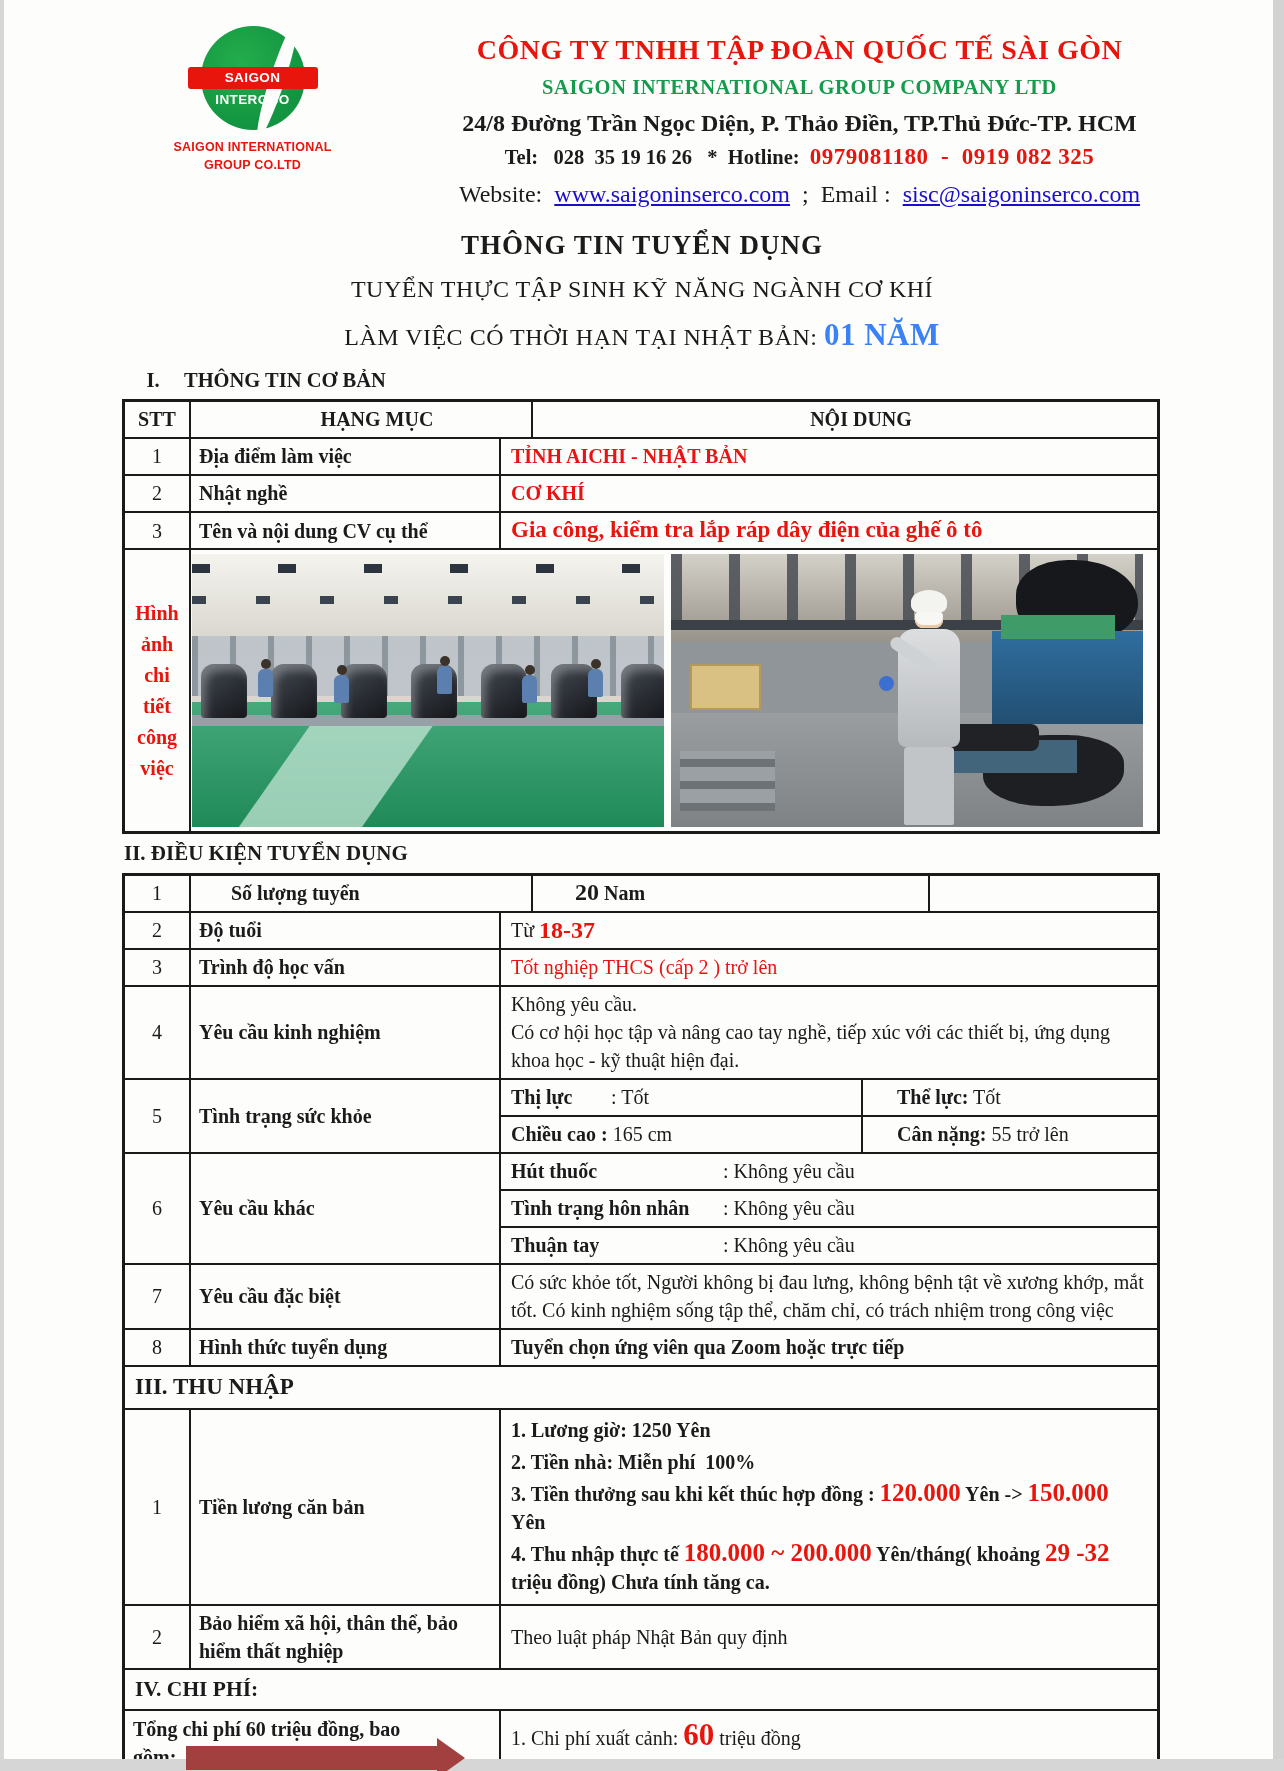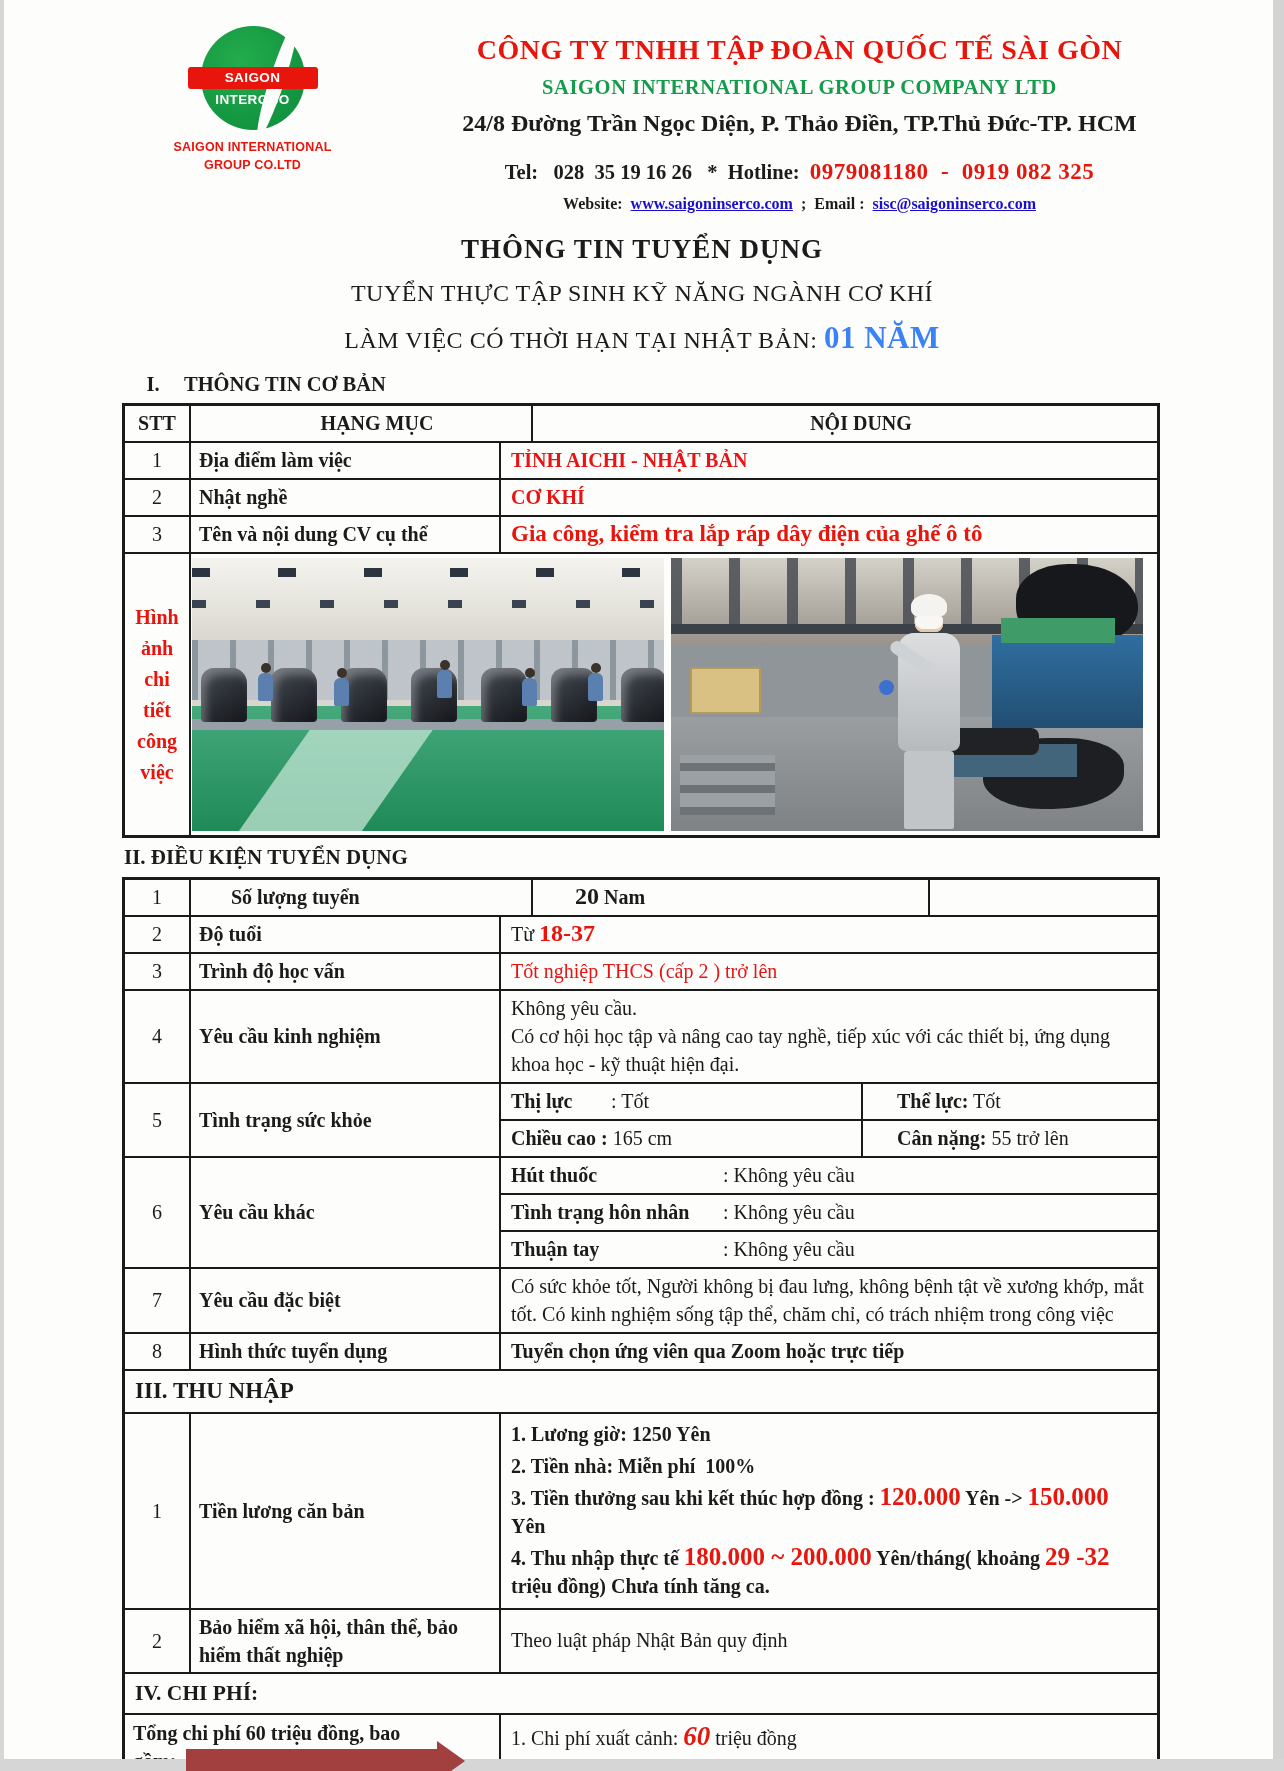--- a/index.html
+++ b/index.html
@@ -35,7 +35,7 @@
   .company-vi { color:#e8150d; font-weight:bold; font-size:28px; letter-spacing:.5px; }
   .company-en { color:#169a4c; font-weight:bold; font-size:20.5px; letter-spacing:.6px; margin-top:4px; }
   .address { font-weight:bold; font-size:24px; margin-top:5px; }
-  .telline { font-weight:bold; font-size:20.5px; margin-top:16px; }
+  .telline { font-weight:bold; font-size:20.5px; margin-top:1px; }
   .telline .hot { color:#e8150d; font-size:23px; letter-spacing:.5px; }
   .webline { font-weight:bold; font-size:16px; margin-top:4px; }
   .link { color:#1a0dcc; text-decoration:underline; }

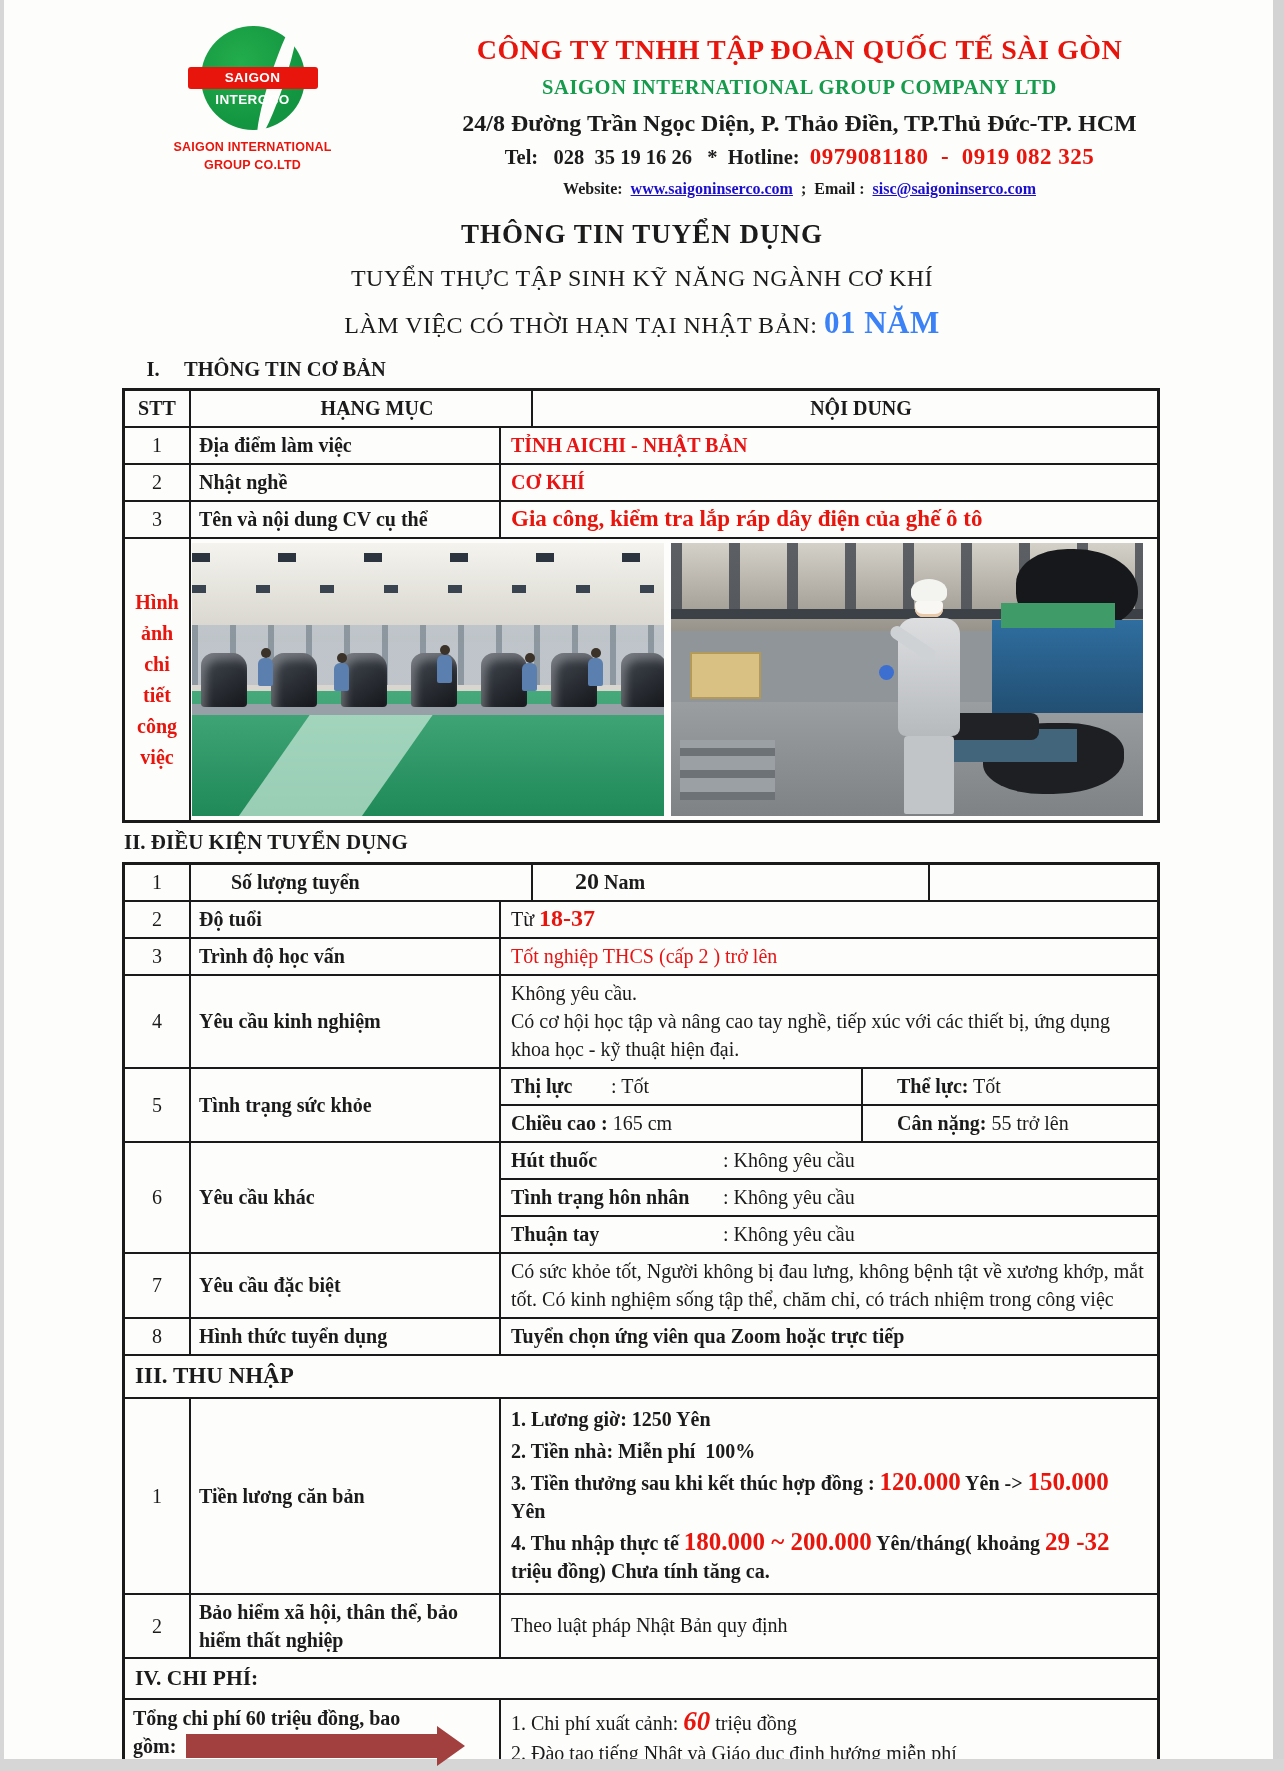--- a/index.html
+++ b/index.html
@@ -37,7 +37,7 @@
   .address { font-weight:bold; font-size:24px; margin-top:5px; }
   .telline { font-weight:bold; font-size:20.5px; margin-top:1px; }
   .telline .hot { color:#e8150d; font-size:23px; letter-spacing:.5px; }
-  .webline { font-weight:bold; font-size:16px; margin-top:4px; }
+  .webline { font-weight:normal; font-size:24px; margin-top:4px; }
   .link { color:#1a0dcc; text-decoration:underline; }
 
   

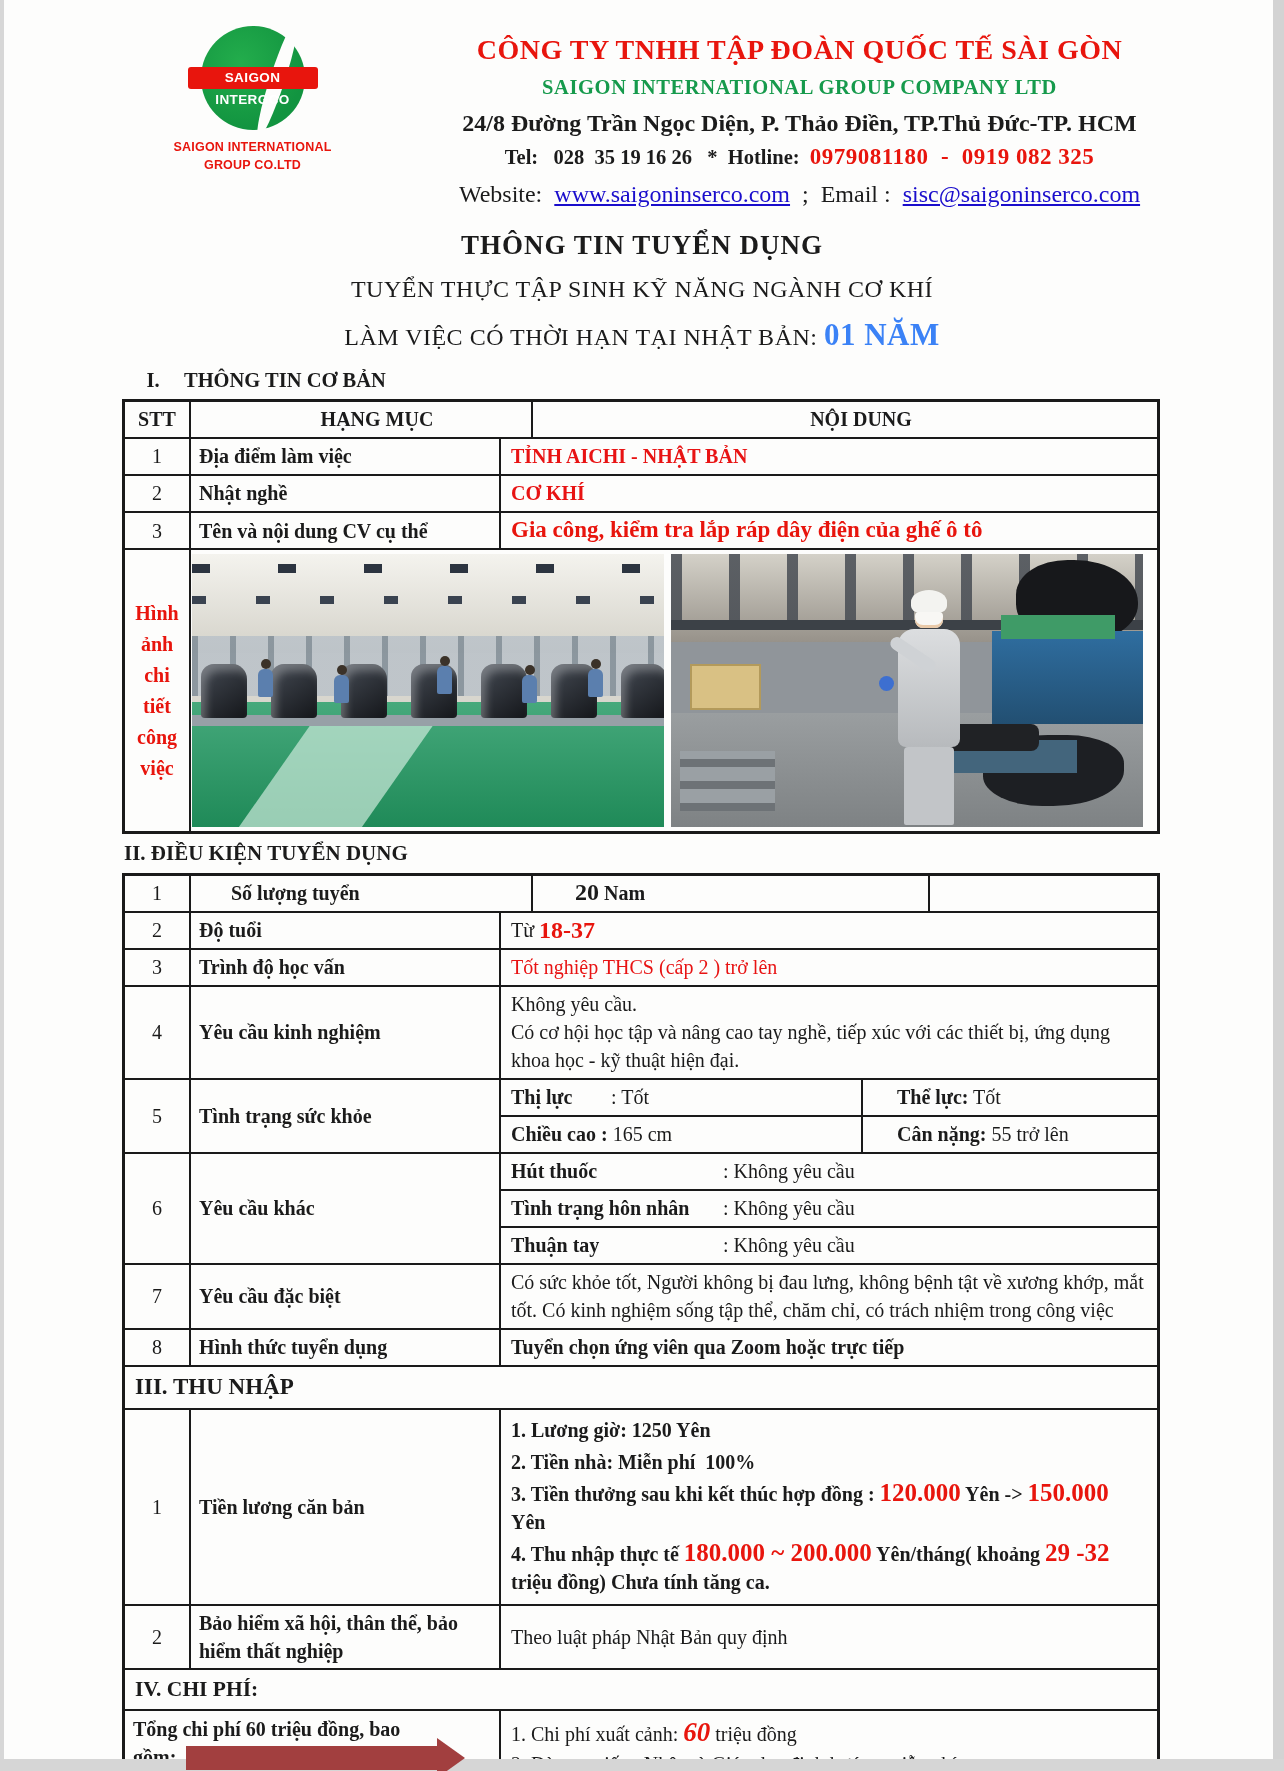--- a/index.html
+++ b/index.html
@@ -159,7 +159,7 @@
     border-left:28px solid #a23f3f; border-top:20px solid transparent; border-bottom:20px solid transparent; }
   .chi-val { flex:1; padding:6px 10px; }
   .chi-val p { margin:2px 0; }
-  .chi-val .rnum { color:#e8150d; font-weight:bold; font-size:27px; line-height:1;font-style:italic; }
+  .chi-val .rnum { color:#e8150d; font-weight:bold; font-size:31px; line-height:1; }
 </style>
 </head>
 <body>

